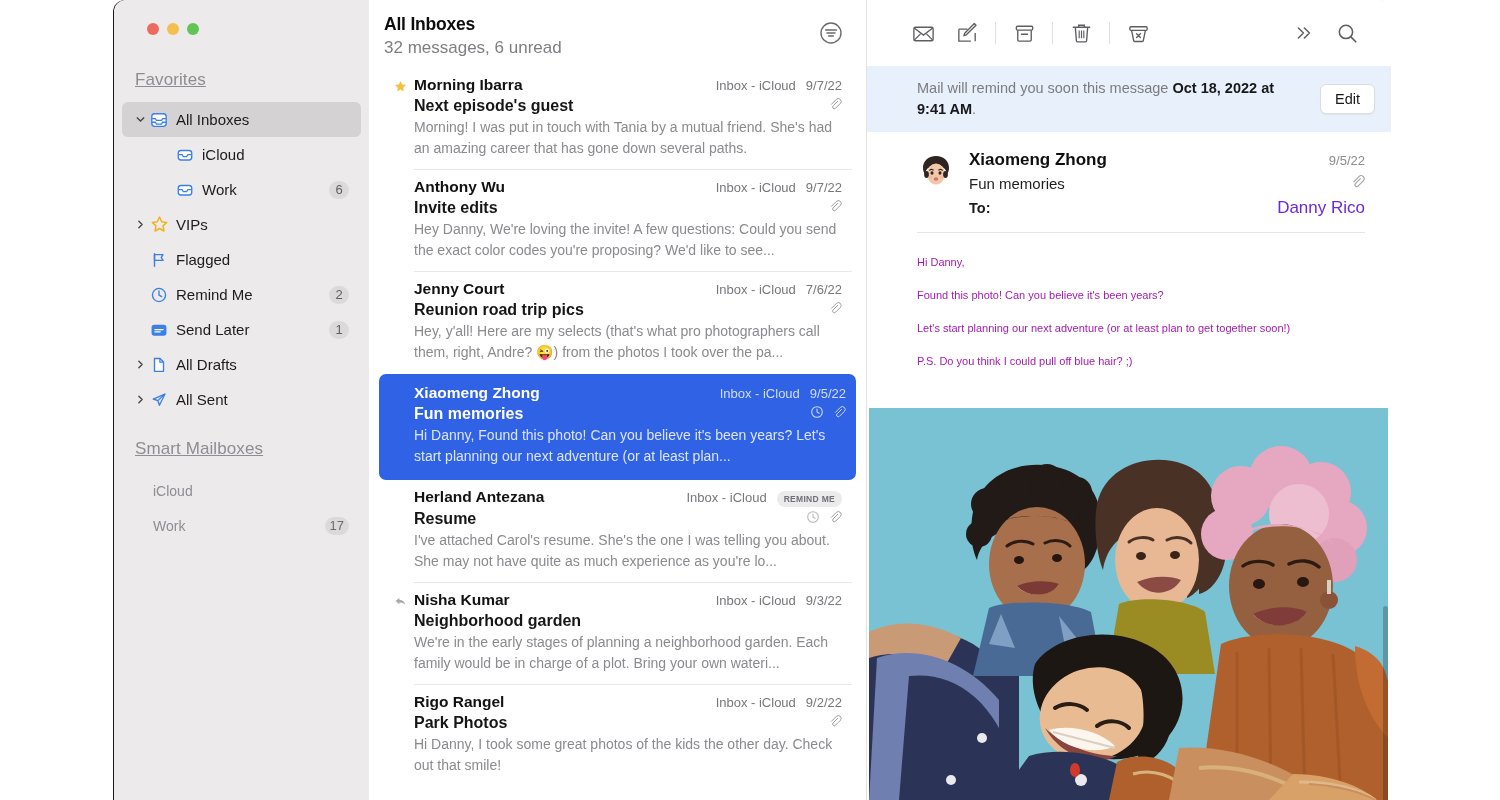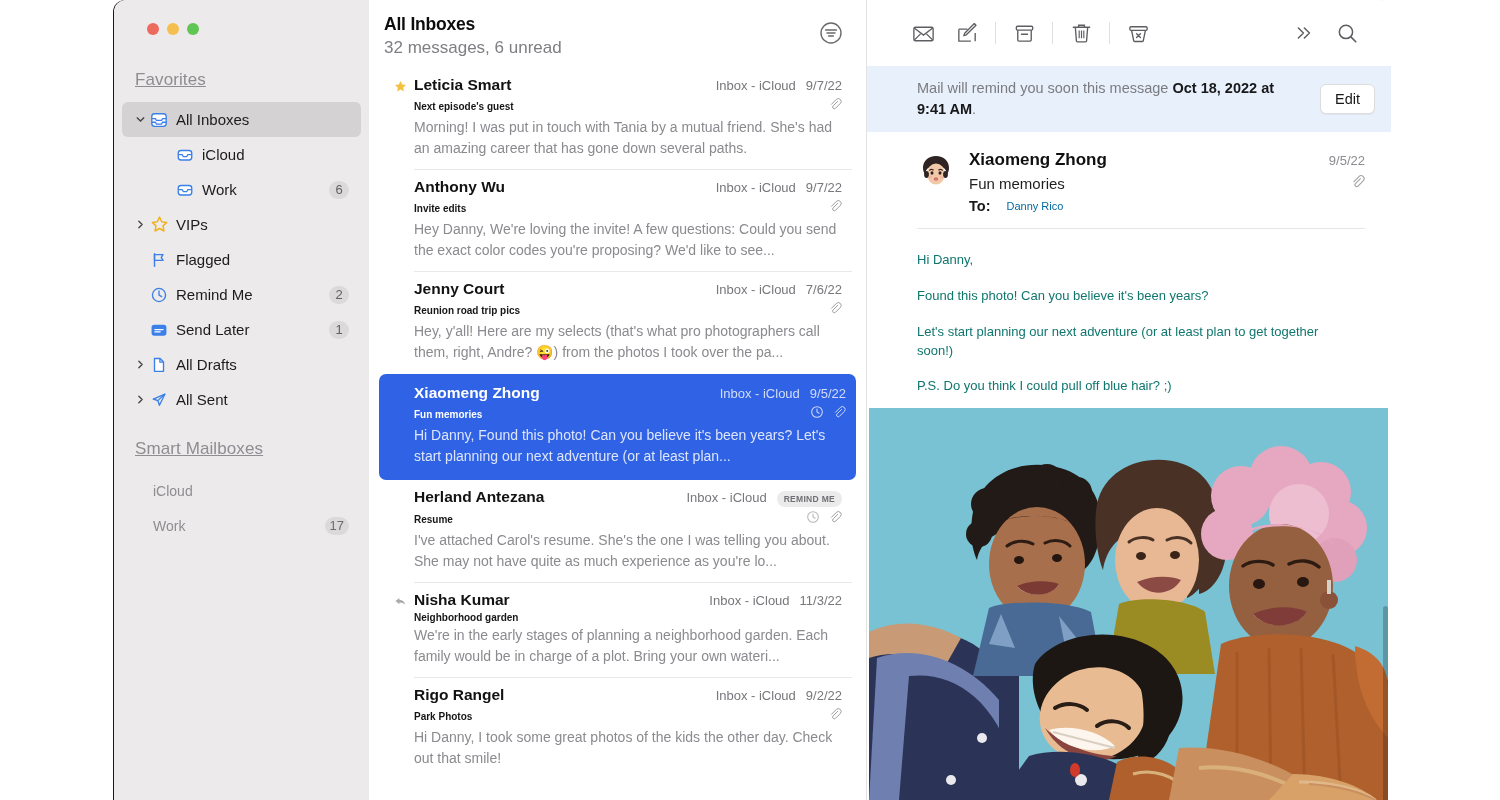--- a/index.html
+++ b/index.html
@@ -351,7 +351,7 @@
             </svg>
         </span>
         <div class="msg-row1">
-          <span class="msg-from">Leticia Smart</span>
+          <span class="msg-from">Morning Ibarra</span>
           <span class="msg-box">Inbox - iCloud</span>
           <span class="msg-date">9/7/22</span>
         </div>

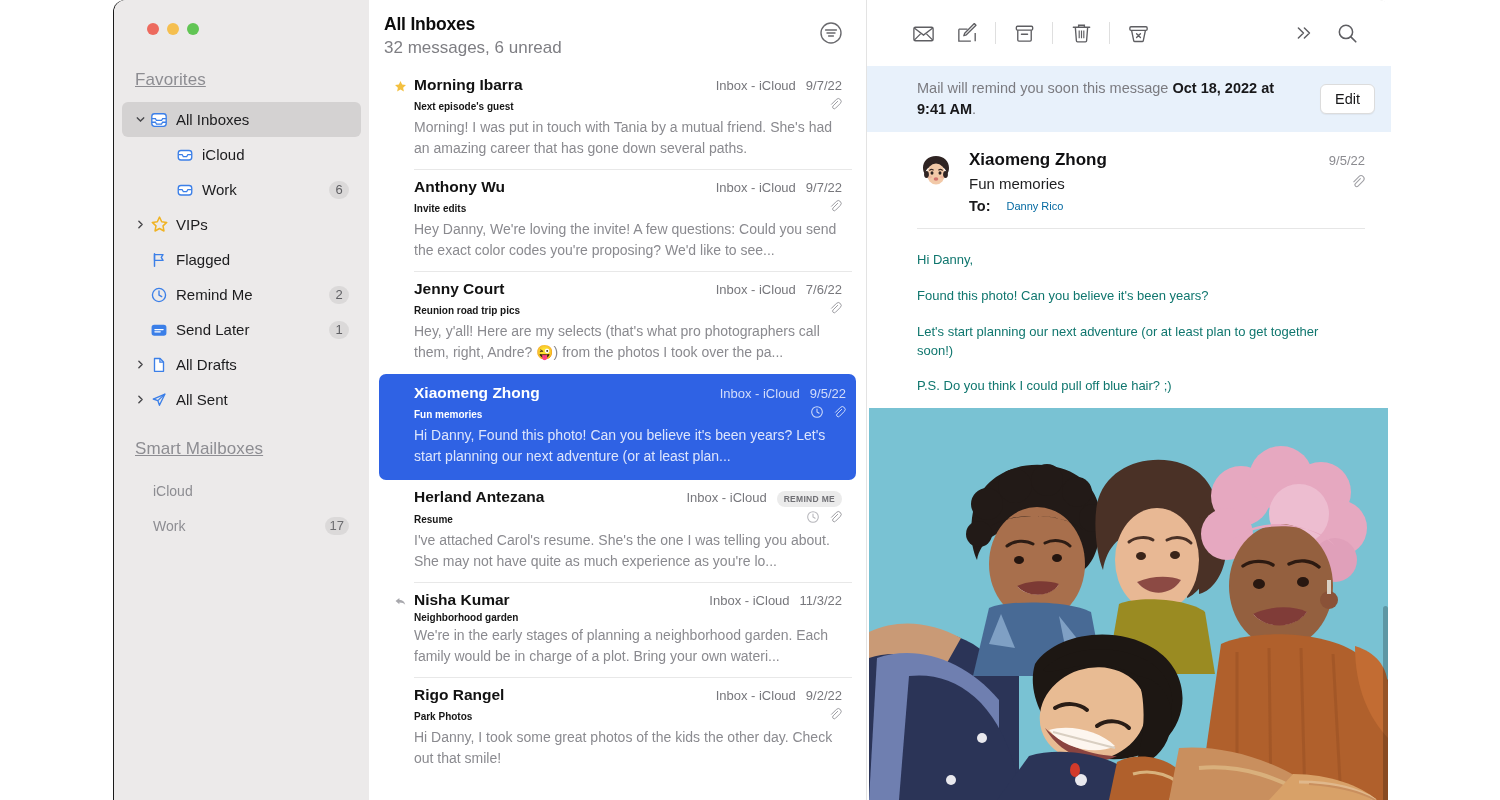--- a/index.html
+++ b/index.html
@@ -104,7 +104,7 @@
   .msg-box { font-size: 13px; color: #77777c; margin-right: 10px; white-space: nowrap; }
   .msg-date { font-size: 13px; color: #77777c; white-space: nowrap; }
   .msg-row2 { display: flex; align-items: center; margin-top: 3px; }
-  .msg-subj { font-size: 10px; font-weight: bold; color: #161616; flex: 1; }
+  .msg-subj { font-size: 16px; font-weight: bold; color: #161616; flex: 1; }
   .msg-icons { display: flex; align-items: center; gap: 8px; }
   .msg-prev {
     font-size: 14px; color: #8a8a8f; line-height: 1.5;

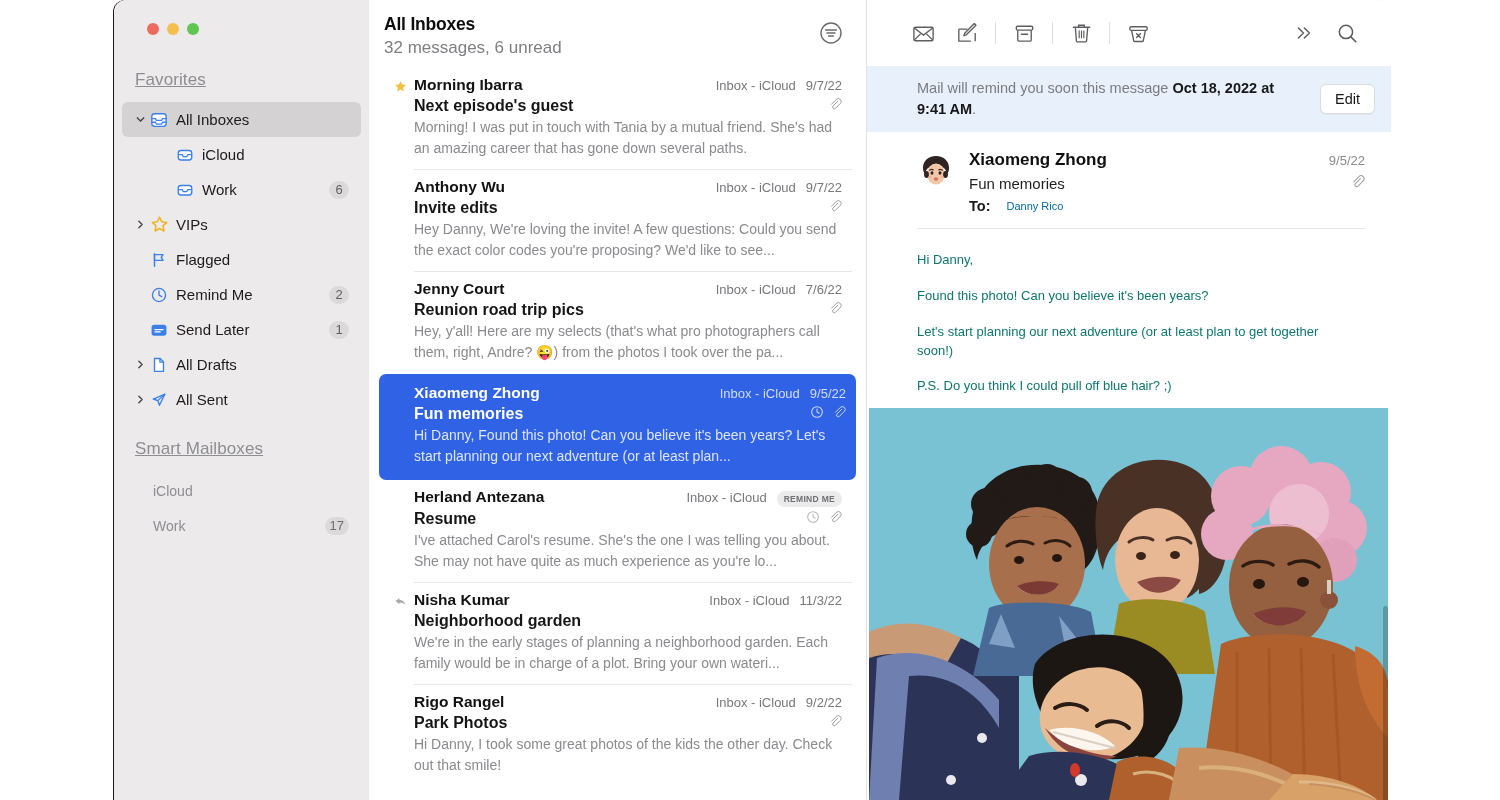--- a/index.html
+++ b/index.html
@@ -162,7 +162,7 @@
   .mh-subj { font-size: 15px; color: #1e1e20; margin-top: 5px; }
   .mh-r3 { display: flex; align-items: center; margin-top: 5px; }
   .mh-to-lbl { font-size: 14.5px; font-weight: bold; color: #1a1a1c; margin-right: 16px; }
-  .mh-to-val { font-size: 11px; color: #0369a1; flex: 1; }
+  .mh-to-val { font-size: 17px; color: #6d28d9; flex: 1; text-align: right; }
   .mh-clip { margin-top: -14px; }
   .hr-line { height: 1px; background: #e6e6e6; margin: 14px 26px 0 50px; }
   .mbody { padding: 22px 40px 0 50px; }

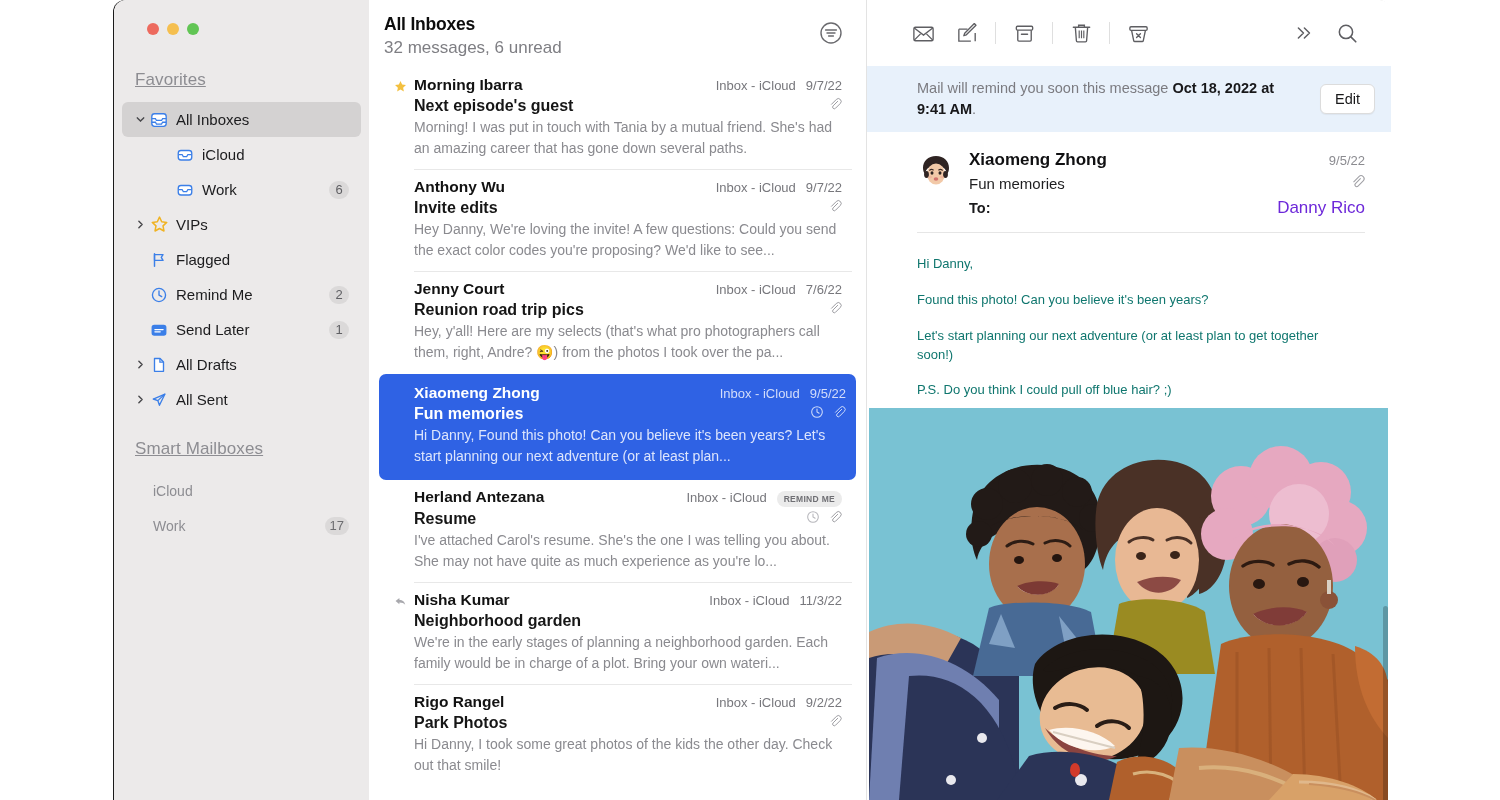--- a/index.html
+++ b/index.html
@@ -166,7 +166,7 @@
   .mh-clip { margin-top: -14px; }
   .hr-line { height: 1px; background: #e6e6e6; margin: 14px 26px 0 50px; }
   .mbody { padding: 22px 40px 0 50px; }
-  .mbody p { font-size: 13px; color: #0f766e; line-height: 1.45; margin-bottom: 17px; max-width: 430px; }
+  .mbody p { font-size: 11px; color: #a21caf; line-height: 1.45; margin-bottom: 17px; max-width: 430px; }
 
   .photo {
     position: absolute; left: 0; right: 0; top: 406px; bottom: 0;

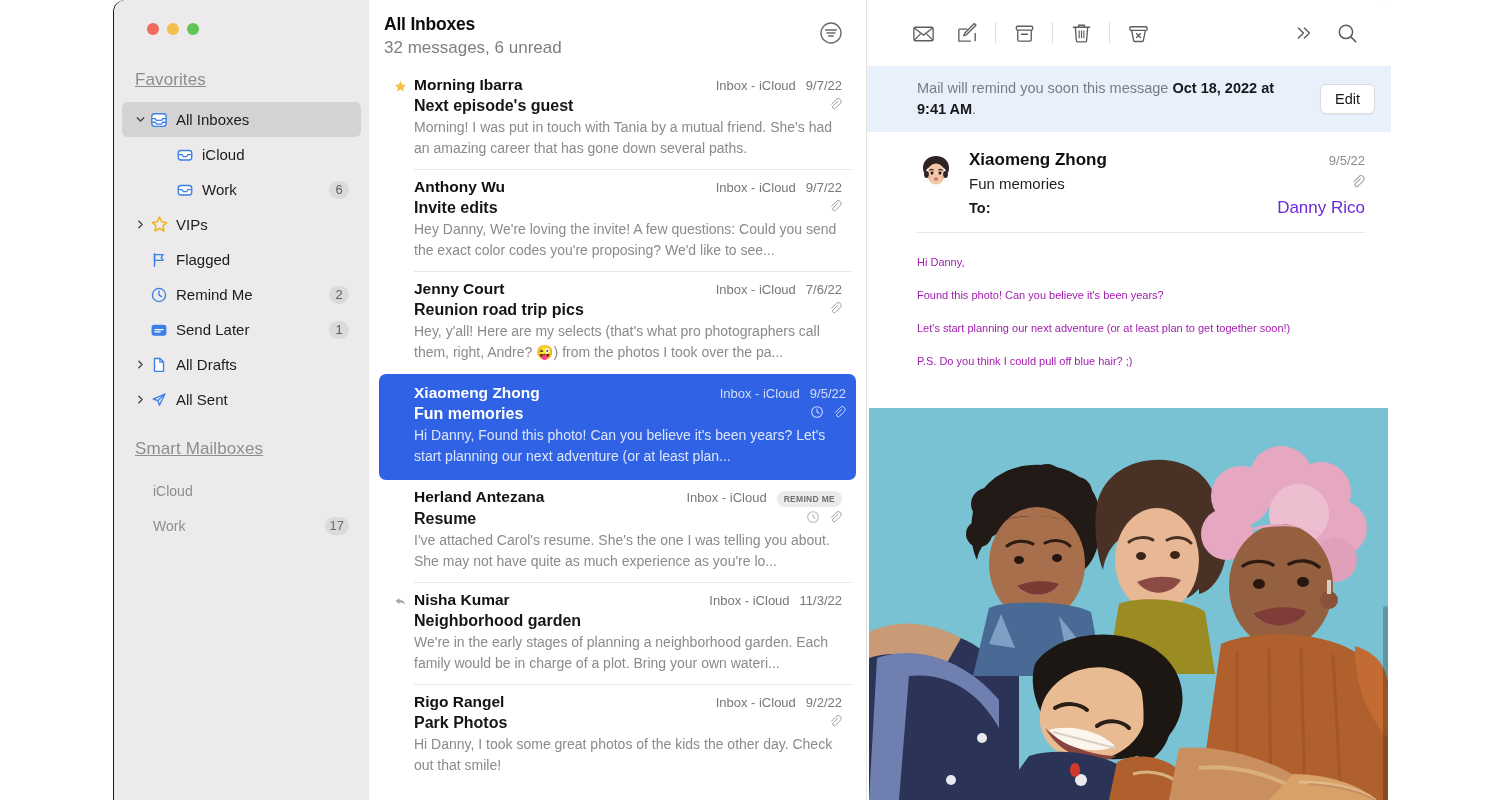--- a/index.html
+++ b/index.html
@@ -465,7 +465,7 @@
         <div class="msg-row1">
           <span class="msg-from">Nisha Kumar</span>
           <span class="msg-box">Inbox - iCloud</span>
-          <span class="msg-date">11/3/22</span>
+          <span class="msg-date">9/3/22</span>
         </div>
         <div class="msg-row2">
           <span class="msg-subj">Neighborhood garden</span>

